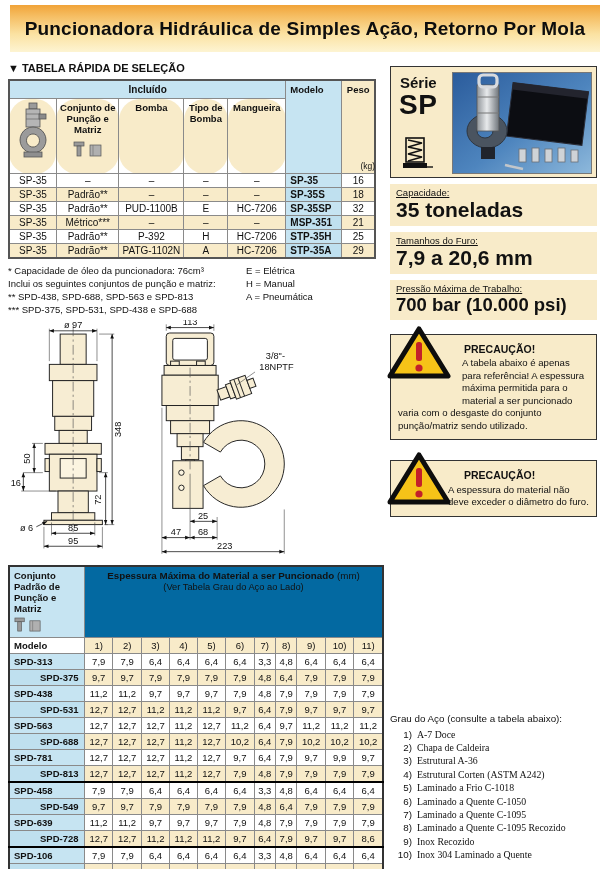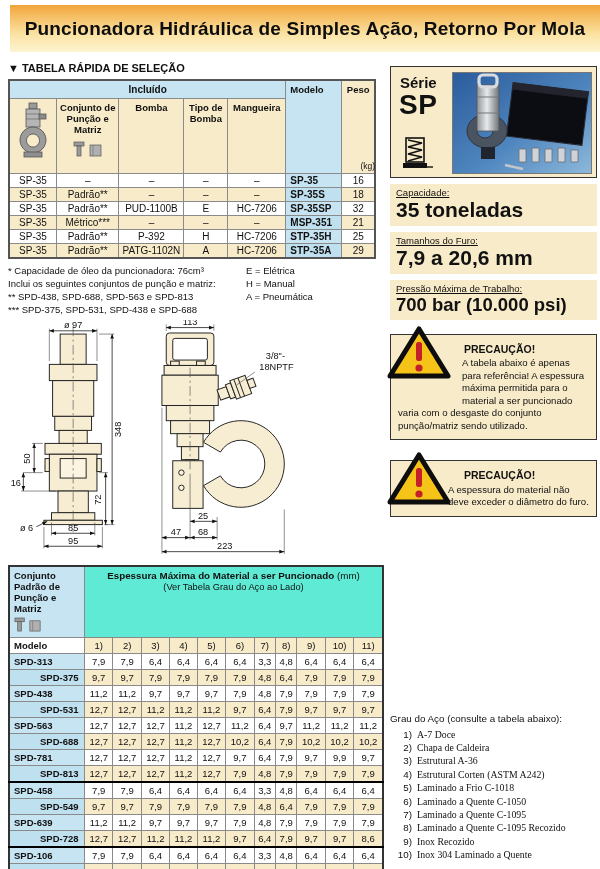--- a/index.html
+++ b/index.html
@@ -20,7 +20,7 @@
   .blue{background:#C6E4F2;}
   .cream{background:#F8EBC9;}
   .sel .inc-h{height:15px;text-align:center;font-size:10px;}
-  .sel .sub th{vertical-align:top;padding:3px 2px;height:68px;text-align:center;}
+  .sel .sub th{vertical-align:top;padding:3px 2px;height:68px;text-align:center;border-radius:21px;}
   .sel .modelo-h{vertical-align:top;text-align:left;padding:3px 4px;}
   .peso-h{vertical-align:top;text-align:center;padding:3px 2px;position:relative;}
   .kg{position:absolute;bottom:2px;left:0;right:0;text-align:center;font-weight:normal;font-size:8.5px;padding-left:18px;}

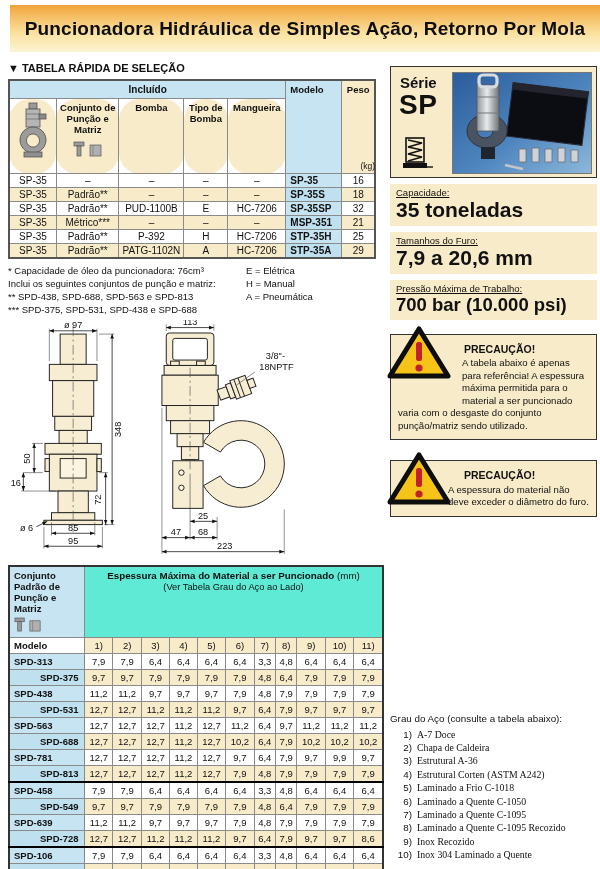--- a/index.html
+++ b/index.html
@@ -38,7 +38,7 @@
   .thick th,.thick td{border:1px solid #8a8a8a;}
   .thick .corner{width:68px;background:#C6E4F2;text-align:left;vertical-align:top;
                  padding:3px 2px 2px 4px;font-size:9.5px;font-weight:bold;height:52px;}
-  .thick .mainh{background:#5eead4;vertical-align:top;text-align:center;padding-top:3px;}
+  .thick .mainh{background:#0369a1;vertical-align:top;text-align:center;padding-top:3px;}
   .thick .mainh .l1{font-size:9.8px;font-weight:bold;}
   .thick .mainh .l1 .unit{font-weight:normal;}
   .thick .mainh .l2{font-size:9.3px;font-weight:normal;margin-top:1px;}

